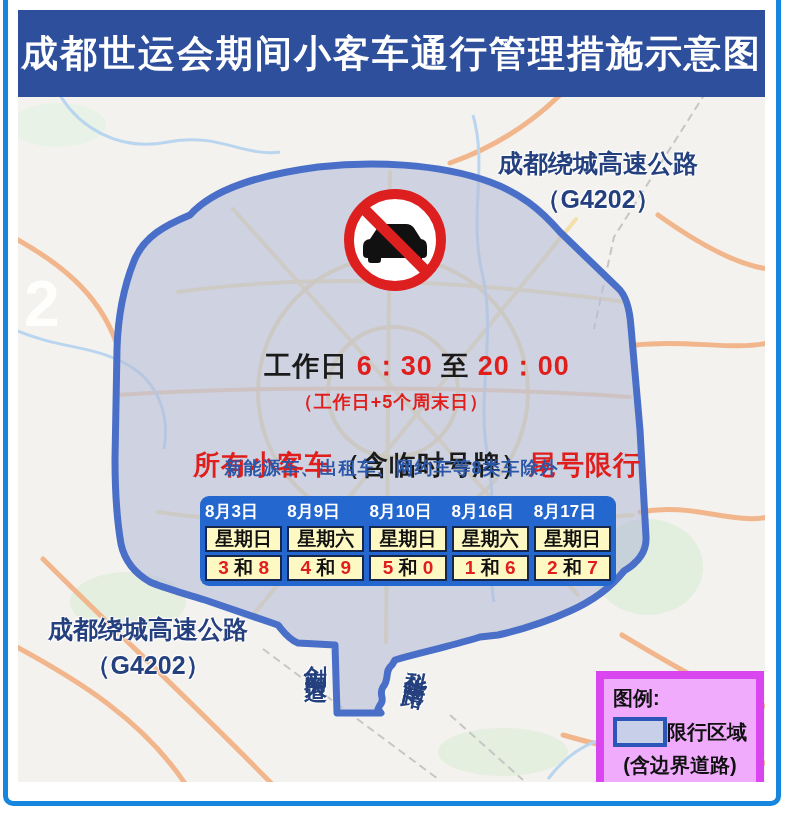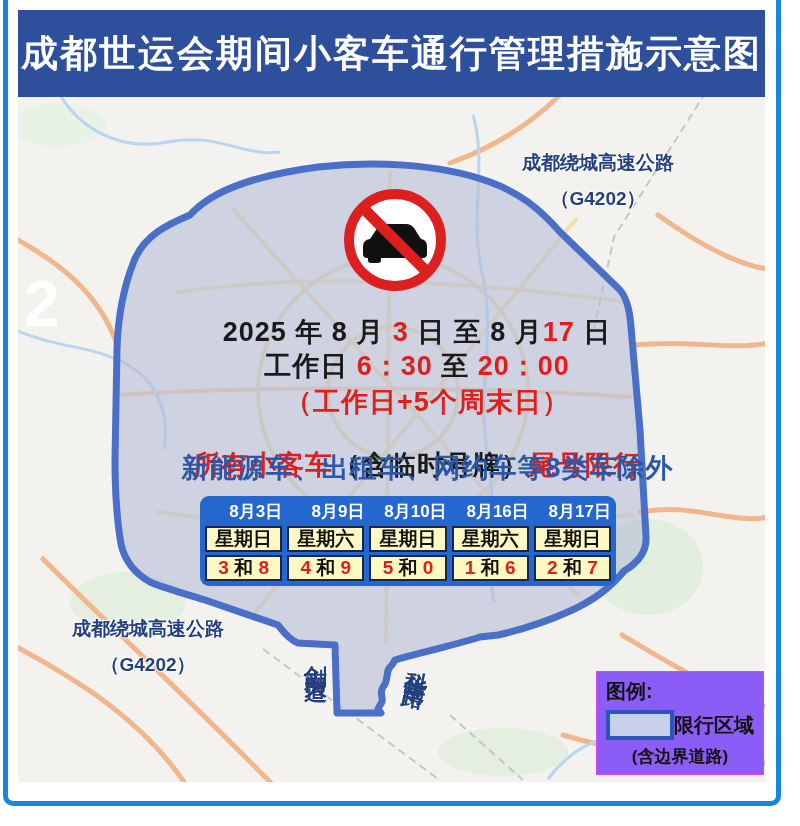--- a/index.html
+++ b/index.html
@@ -27,7 +27,7 @@
   .exempt{color:#2b57a8;}
   .roadlabel{color:#24407e;font-weight:bold;
              text-shadow:0 0 3px #fff,0 0 3px #fff,1px 1px 0 #fff,-1px -1px 0 #fff;}
-  .ringlabel{position:absolute;text-align:center;font-size:19px;line-height:36px;white-space:nowrap;}
+  .ringlabel{position:absolute;text-align:center;font-size:25px;line-height:36px;white-space:nowrap;}
   .watermark{position:absolute;left:6px;top:170px;font-size:64px;font-weight:bold;
              color:rgba(255,255,255,0.88);}
   

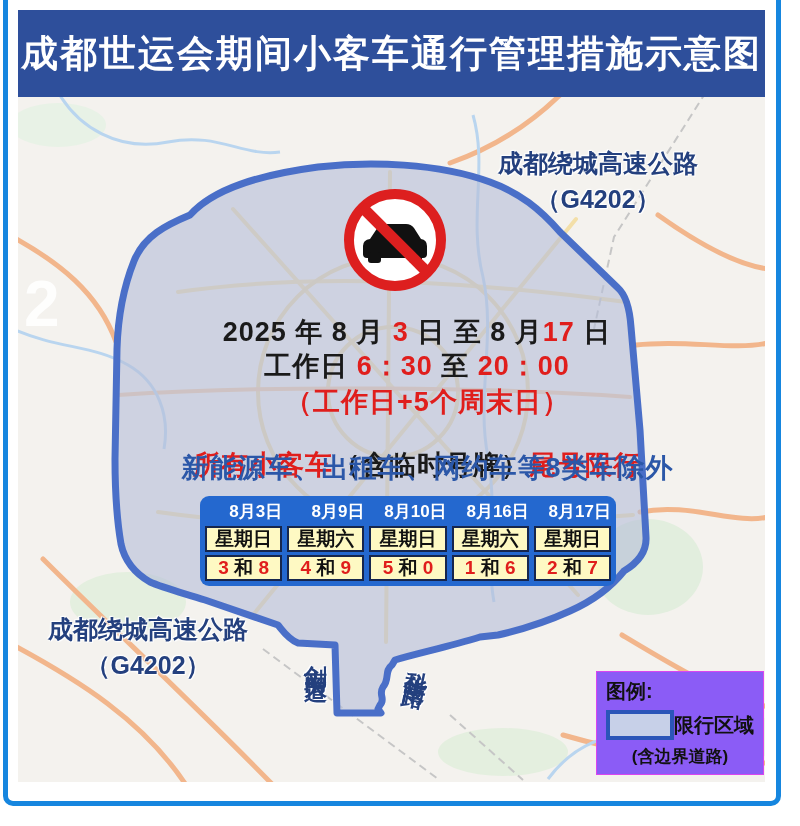--- a/index.html
+++ b/index.html
@@ -154,9 +154,6 @@
       <div>（G4202）</div>
     </div>
 
-    <div class="center-line f27" style="top:190px;">
-      <span class="blk">2025 年 8 月 </span><span class="red">3</span><span class="blk"> 日 至 8 月</span><span class="red">17</span><span class="blk"> 日</span>
-    </div>
     <div class="center-line f27" style="top:224px;">
       <span class="blk">工作日 </span><span class="red">6：30</span><span class="blk"> 至 </span><span class="red">20：00</span>
     </div>

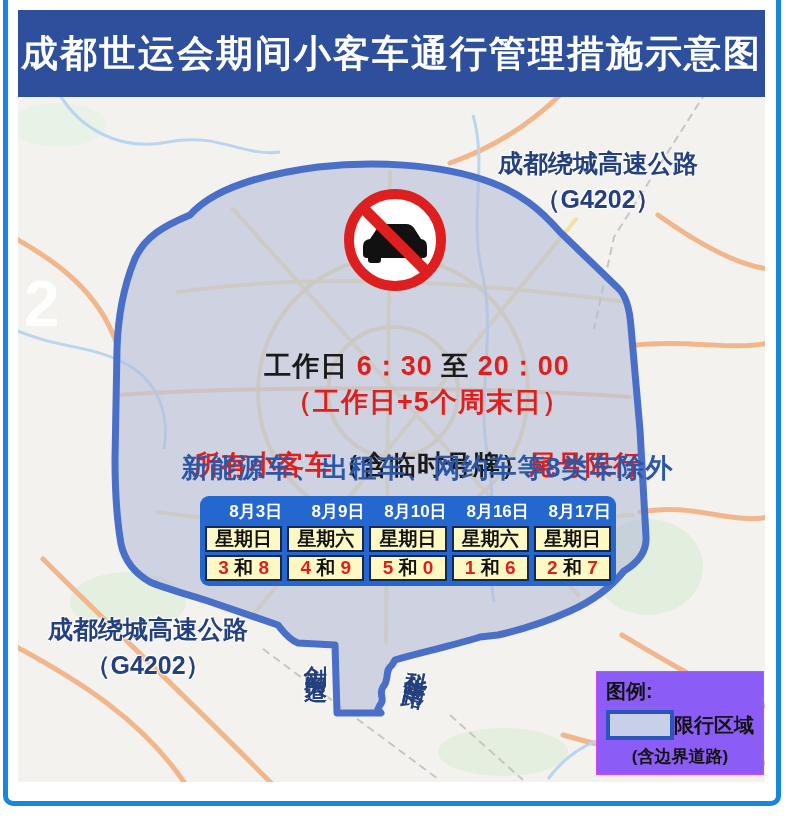--- a/index.html
+++ b/index.html
@@ -21,7 +21,7 @@
   .center-line{position:absolute;left:0;width:747px;text-align:center;font-weight:bold;
                letter-spacing:1px;white-space:pre;color:#1a1a1a;}
   .f27{font-size:27px;line-height:30px;}
-  .f25{font-size:27px;line-height:28px;margin-left:36px;}
+  .f25{font-size:18px;line-height:28px;}
   .red{color:#e01e1c;}
   .blk{color:#1a1a1a;}
   .exempt{color:#2b57a8;}

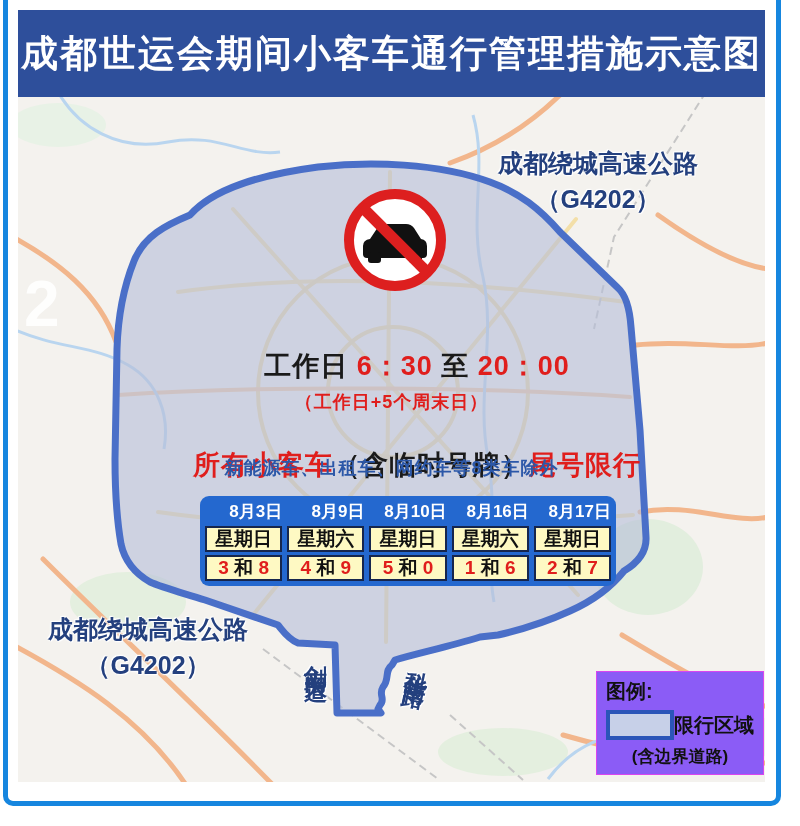--- a/index.html
+++ b/index.html
@@ -34,7 +34,7 @@
   .tbl{position:absolute;left:182px;top:399px;width:416px;background:#2468cf;border-radius:9px;
        padding:5px;display:grid;grid-template-columns:repeat(5,1fr);gap:5px;box-sizing:border-box;}
   .tcol{display:flex;flex-direction:column;gap:3px;min-width:0;}
-  .thead{color:#fff;font-size:17px;font-weight:bold;text-align:right;height:22px;line-height:22px;white-space:nowrap;}
+  .thead{color:#fff;font-size:17px;font-weight:bold;text-align:left;height:22px;line-height:22px;white-space:nowrap;}
   .tcell{background:#fef9c3;border:2px solid #16264d;text-align:center;font-size:19px;font-weight:bold;
          height:22px;line-height:22px;color:#111;white-space:nowrap;overflow:hidden;}
   

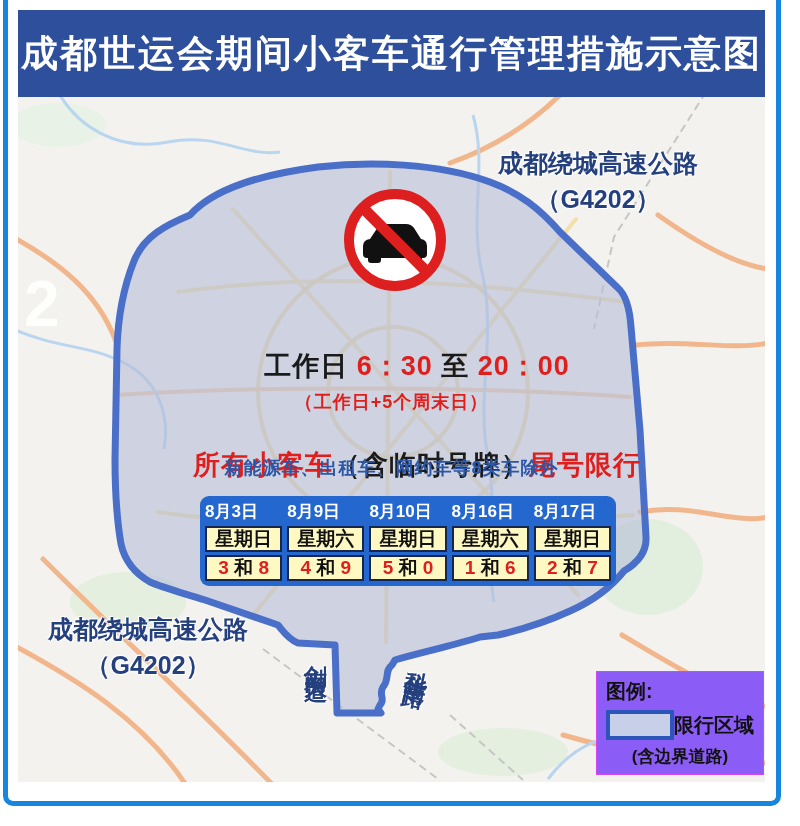--- a/index.html
+++ b/index.html
@@ -40,8 +40,8 @@
   
   .vlabel{position:absolute;writing-mode:vertical-rl;font-size:23px;letter-spacing:5px;}
   
-  .legend{position:absolute;left:578px;top:574px;width:168px;background:#8b5cf6;
-          border:1px solid #d946ef;padding:6px 9px;box-sizing:border-box;}
+  .legend{position:absolute;left:578px;top:574px;width:168px;background:#f0abfc;
+          border:8px solid #d946ef;padding:6px 9px;box-sizing:border-box;}
   .legend-title{font-size:20px;font-weight:bold;color:#111;}
   .legend-row{display:flex;align-items:center;margin-top:5px;}
   .legend-swatch{width:80px;height:30px;background:#c7d0e8;border:4px solid #2b55b8;box-sizing:border-box;}

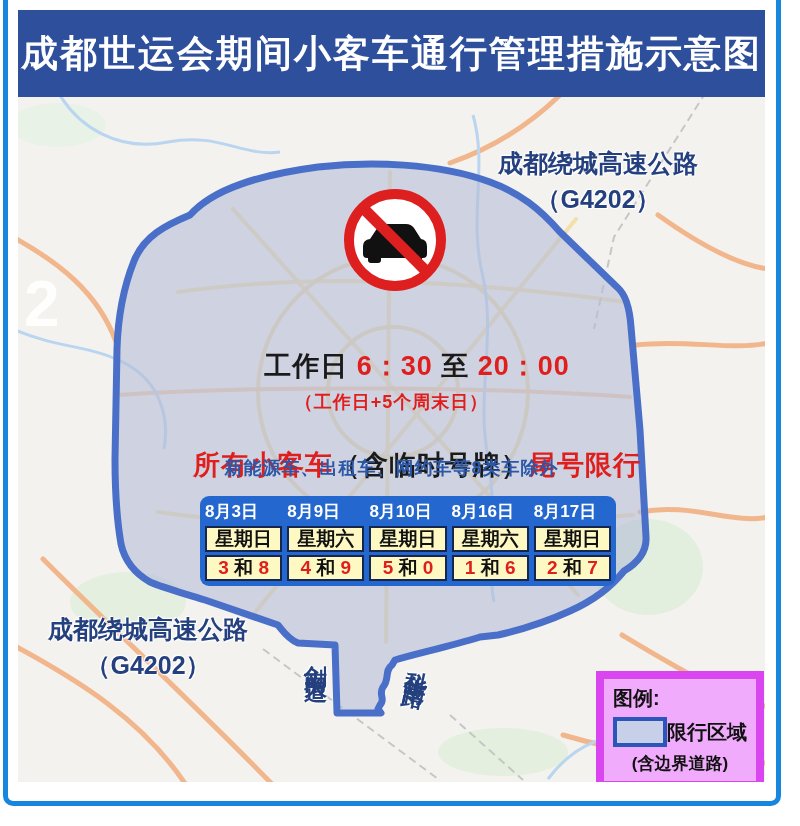--- a/index.html
+++ b/index.html
@@ -46,7 +46,7 @@
   .legend-row{display:flex;align-items:center;margin-top:5px;}
   .legend-swatch{width:80px;height:30px;background:#c7d0e8;border:4px solid #2b55b8;box-sizing:border-box;}
   .legend-zone{font-size:20px;font-weight:bold;color:#111;white-space:nowrap;}
-  .legend-note{font-size:17px;font-weight:bold;color:#111;text-align:center;margin-top:5px;white-space:nowrap;}
+  .legend-note{font-size:20px;font-weight:bold;color:#111;text-align:center;margin-top:5px;white-space:nowrap;}
 </style>
 </head>
 <body>

